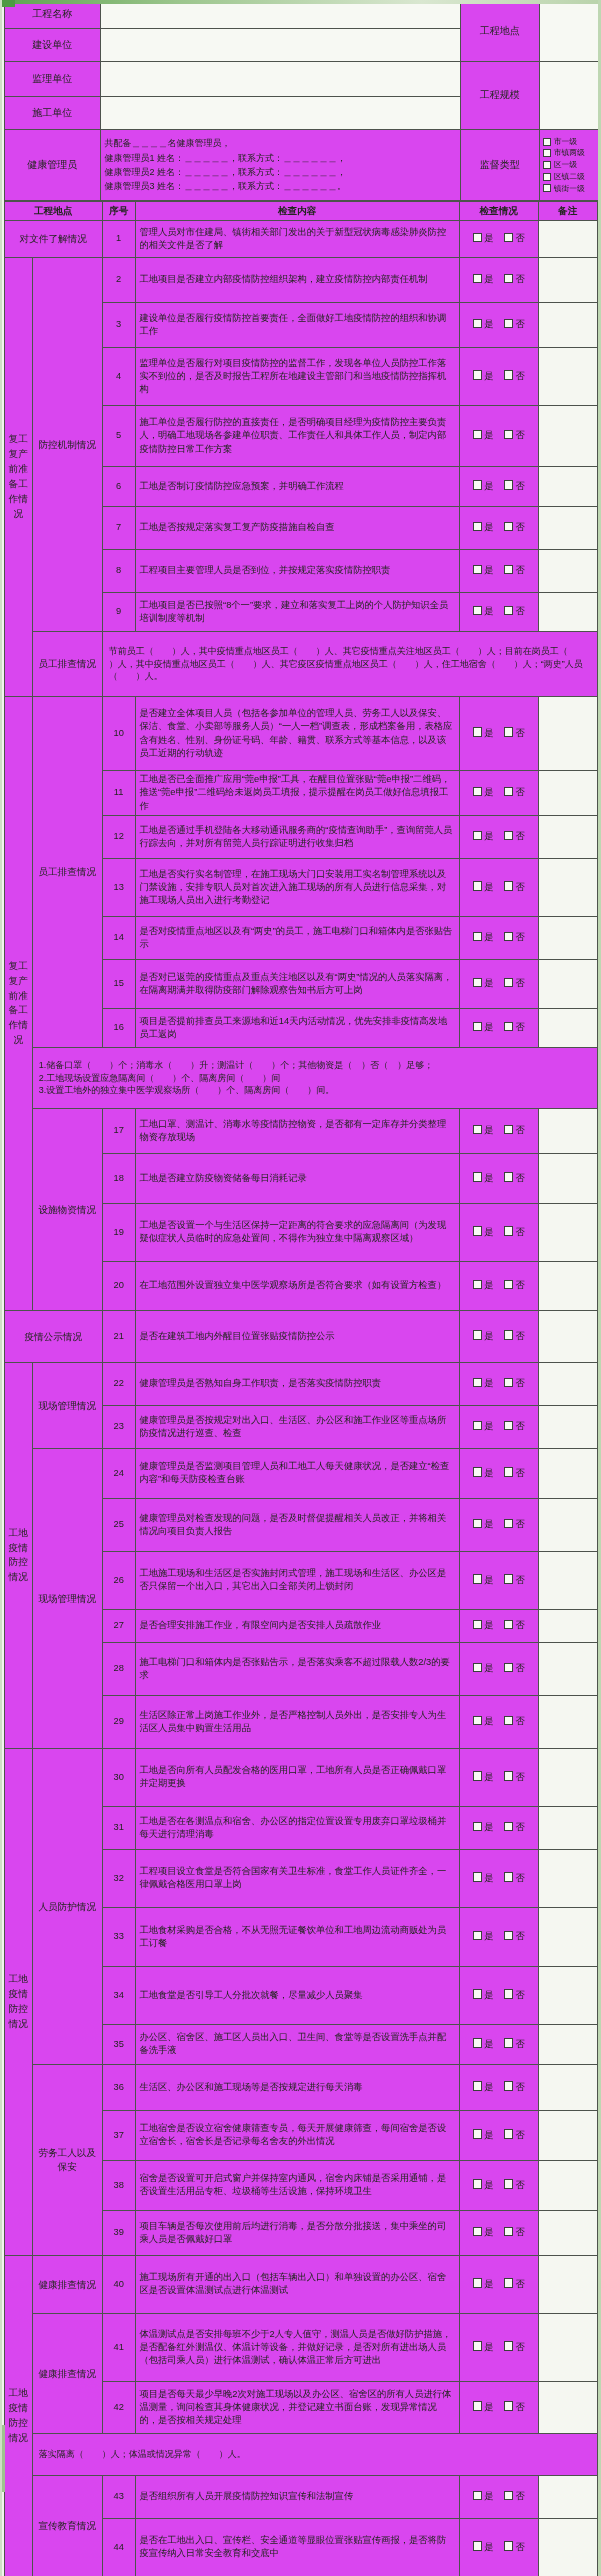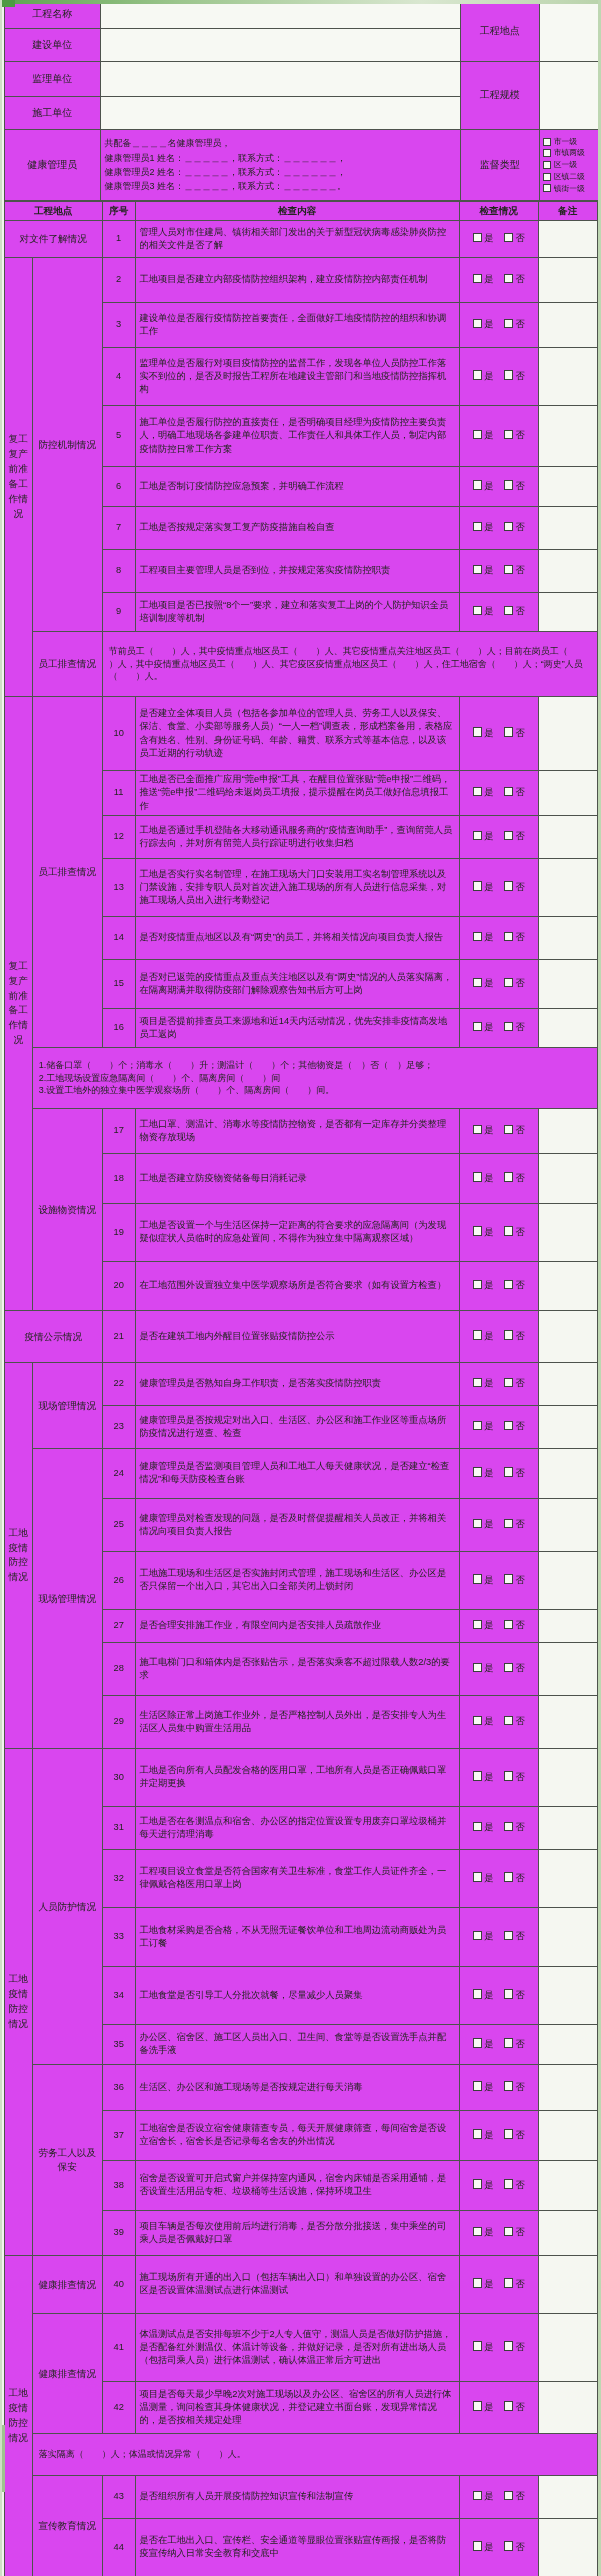--- a/index.html
+++ b/index.html
@@ -215,7 +215,7 @@
         </tr>
         <tr style="height: 43px;">
           <td class="num">14</td>
-          <td class="txt">是否对疫情重点地区以及有“两史”的员工，并将相关情况向项目负责人报告</td>
+          <td class="txt">是否对疫情重点地区以及有“两史”的员工，施工电梯门口和箱体内是否张贴告示</td>
           <td class="chk"><span class="pair"><span class="box"></span><span>是</span></span><span class="pair"><span class="box"></span><span>否</span></span></td>
           <td class="rem"></td>
         </tr>

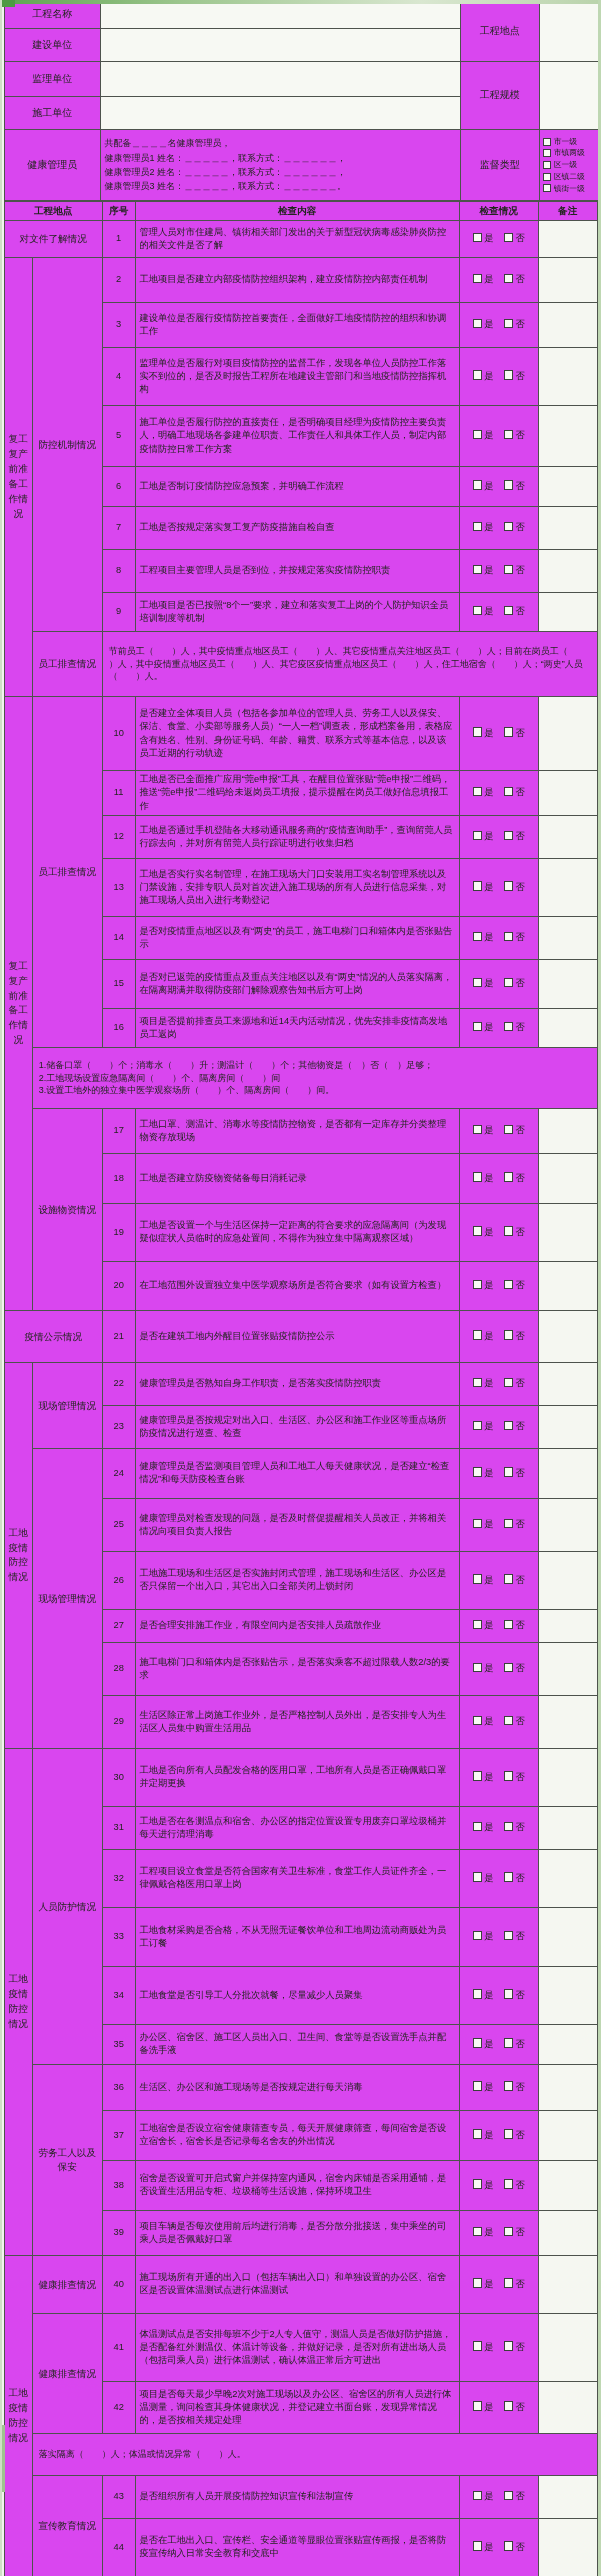--- a/index.html
+++ b/index.html
@@ -285,7 +285,7 @@
         <tr style="height: 50px;">
           <td class="grp" rowspan="6">现场管理情况</td>
           <td class="num">24</td>
-          <td class="txt">健康管理员是否监测项目管理人员和工地工人每天健康状况，是否建立“检查情况”和每天防疫检查台账</td>
+          <td class="txt">健康管理员是否监测项目管理人员和工地工人每天健康状况，是否建立“检查内容”和每天防疫检查台账</td>
           <td class="chk"><span class="pair"><span class="box"></span><span>是</span></span><span class="pair"><span class="box"></span><span>否</span></span></td>
           <td class="rem"></td>
         </tr>

